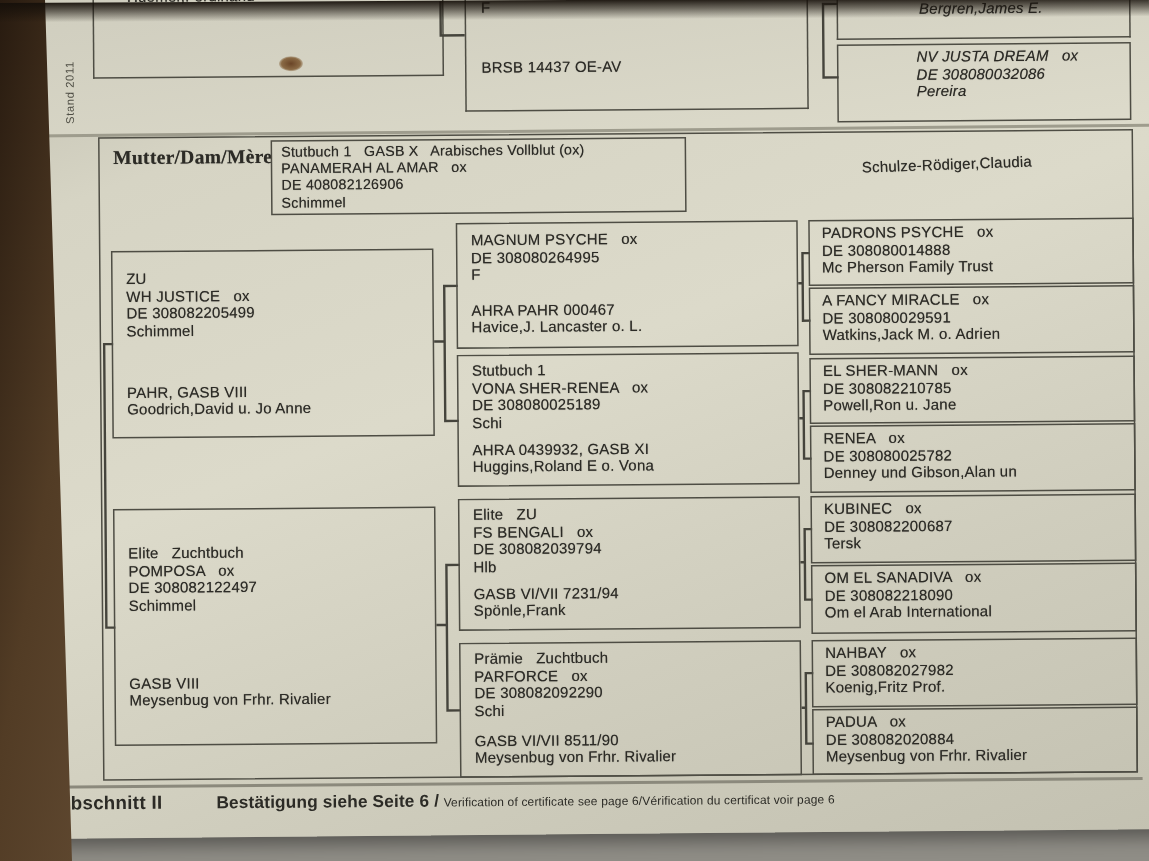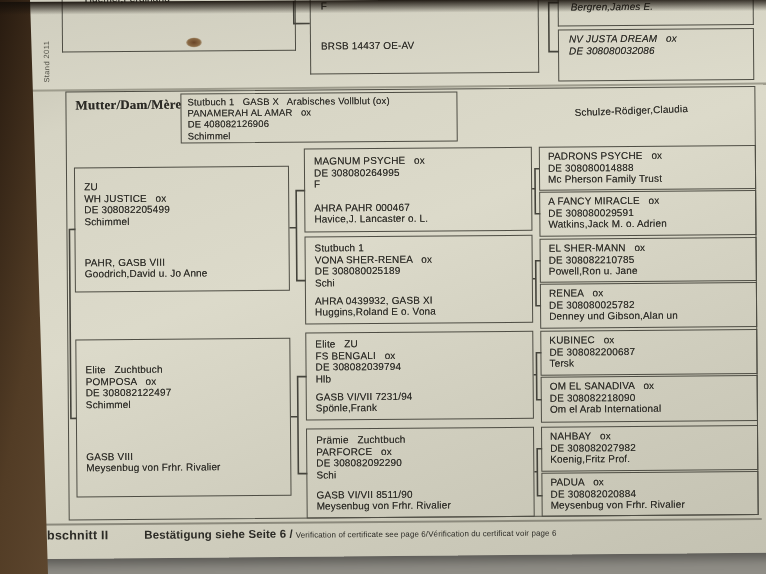--- a/index.html
+++ b/index.html
@@ -26,7 +26,7 @@
   .ln:empty{display:none;}
   .g2{display:flex;flex-direction:column;justify-content:space-between;}
   .pos{position:absolute;}
-  .it{font-style:italic;}
+  .it{font-style:italic;margin-left:42px;}
   .stand{position:absolute;width:58px;height:10px;font-size:7.5px;letter-spacing:.4px;
          color:#4f4e45;transform:rotate(-90deg);}
   .seam{position:absolute;background:#8b897c;height:1.5px;}

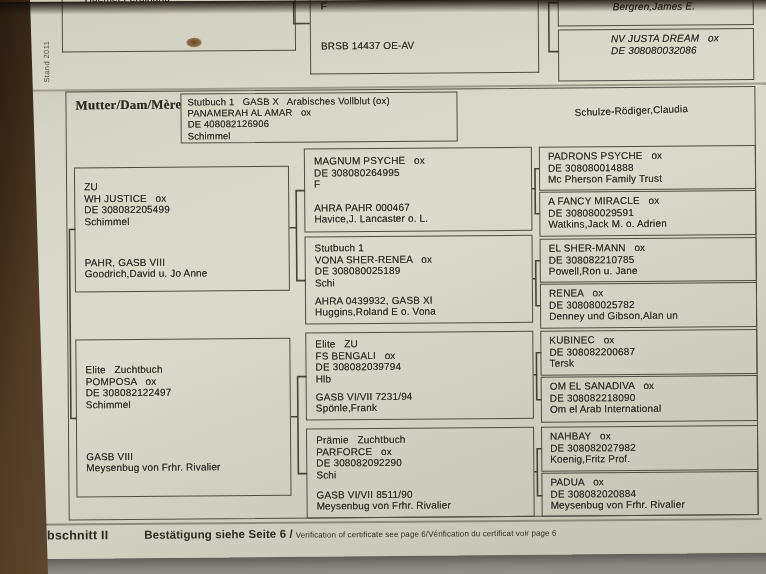--- a/index.html
+++ b/index.html
@@ -70,6 +70,7 @@
     <div class="box" style="left:560px;top:31px;width:196px;height:52px;padding:3px 10px;">
       <div class="ln it">NV JUSTA DREAM   ox</div>
       <div class="ln it">DE 308080032086</div>
+      <div class="ln it">Pereira</div>
     </div>
 
     <svg class="conn" width="766" height="574" viewBox="0 0 766 574">

